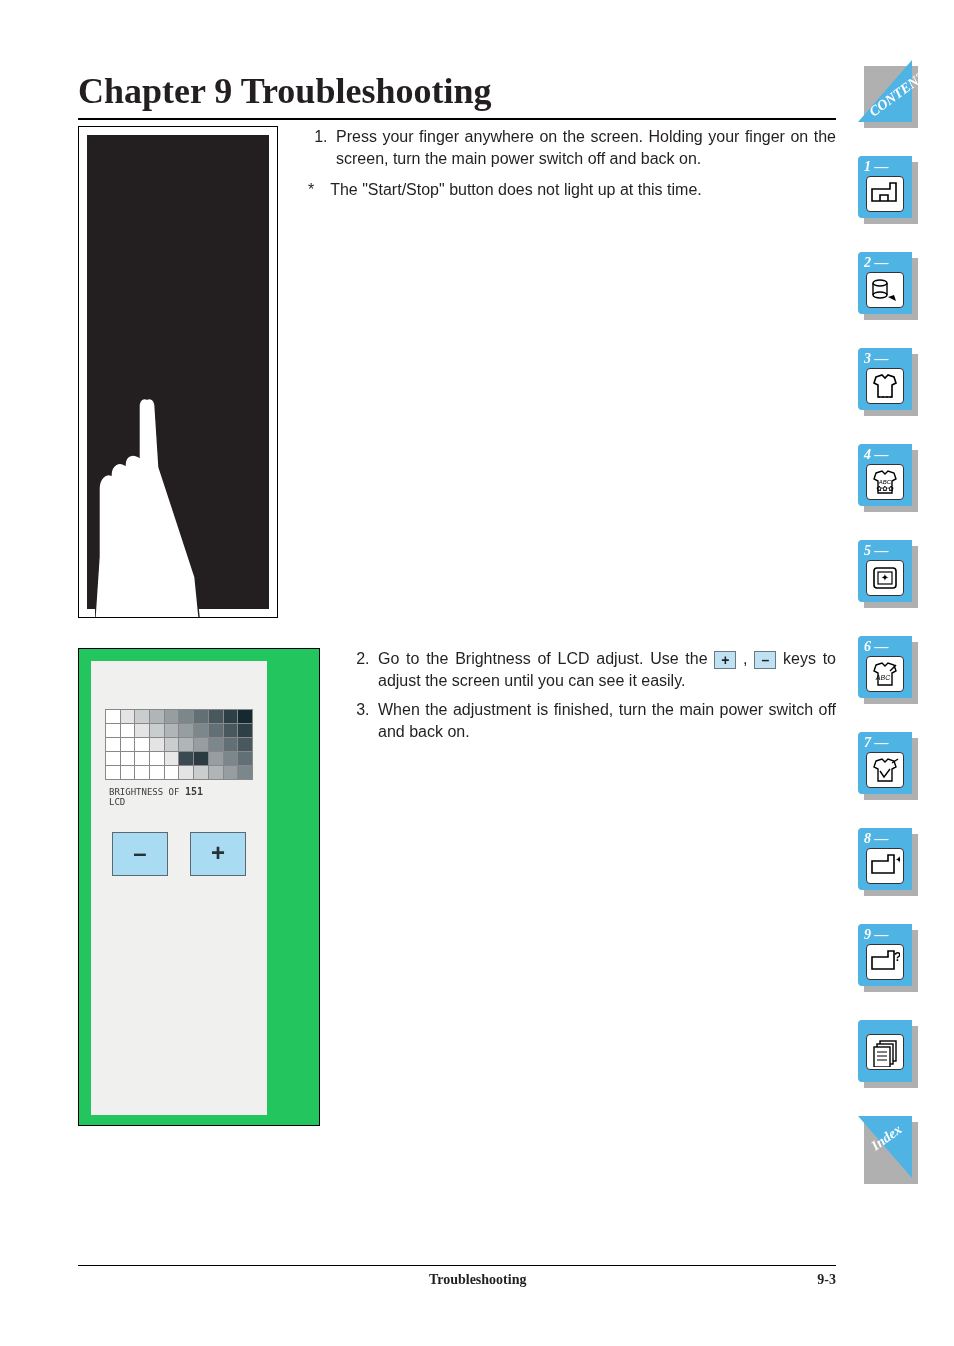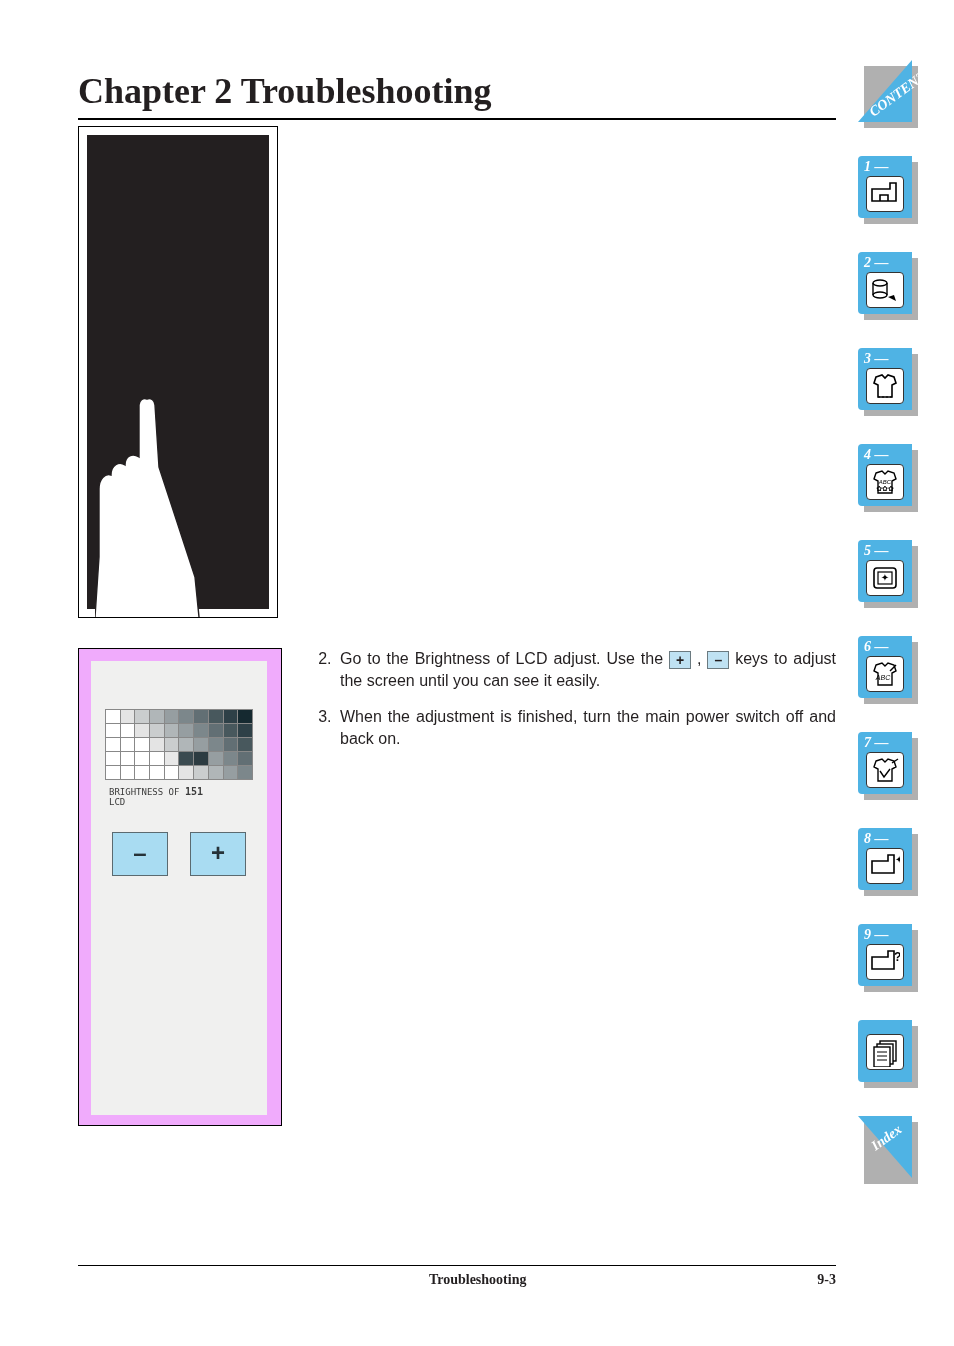--- a/index.html
+++ b/index.html
@@ -219,7 +219,7 @@
 <body>
 
 <div class="page">
-  <h1 class="chapter-title">Chapter 2 Troubleshooting</h1>
+  <h1 class="chapter-title">Chapter 9 Troubleshooting</h1>
   <div class="title-underline"></div>
 
   <div class="content-row">

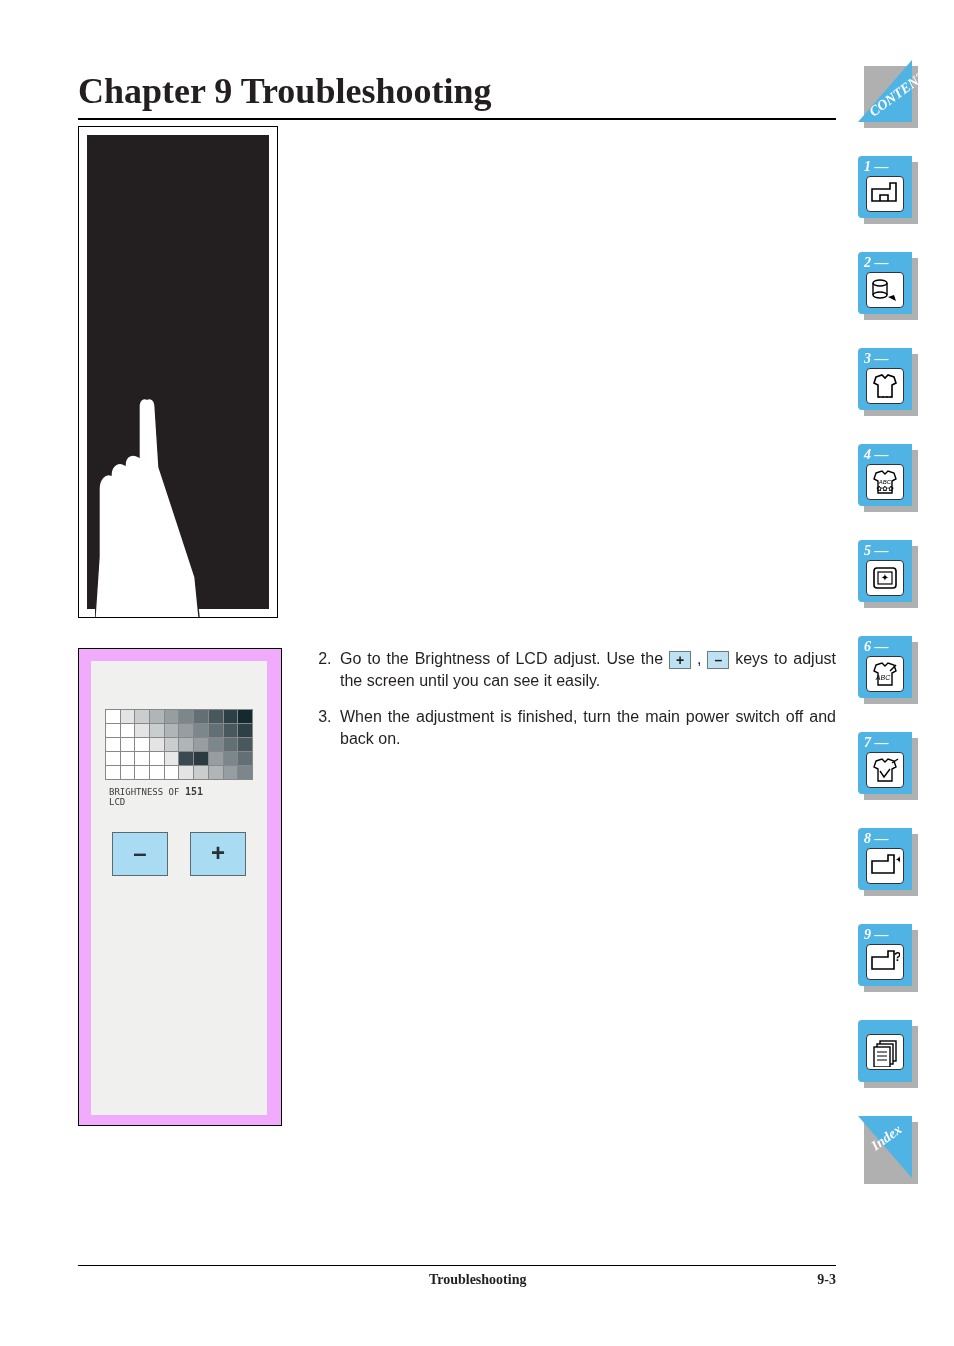--- a/index.html
+++ b/index.html
@@ -228,6 +228,15 @@
       <svg class="finger" width="110" height="260" viewBox="0 0 110 260">
         <path d="M 52 2 C 48 0 44 4 44 8 L 44 60 C 38 56 30 58 30 68 C 24 64 16 68 16 78 C 10 76 4 82 4 92 L 4 160 L 0 220 L 0 260 L 108 260 L 100 180 L 64 70 L 60 8 C 60 4 56 0 52 2 Z" fill="#fff" stroke="#231f20" stroke-width="1.4"></path>
       </svg>
+    </div>
+    <div class="step-list">
+      <ol class="steps">
+        <li>Press your finger anywhere on the screen. Holding your finger on the screen, turn the main power switch off and back on.</li>
+      </ol>
+      <p class="step-note">
+        <span class="step-note-marker">*</span>
+        <span>The "Start/Stop" button does not light up at this time.</span>
+      </p>
     </div>
   </div>
 

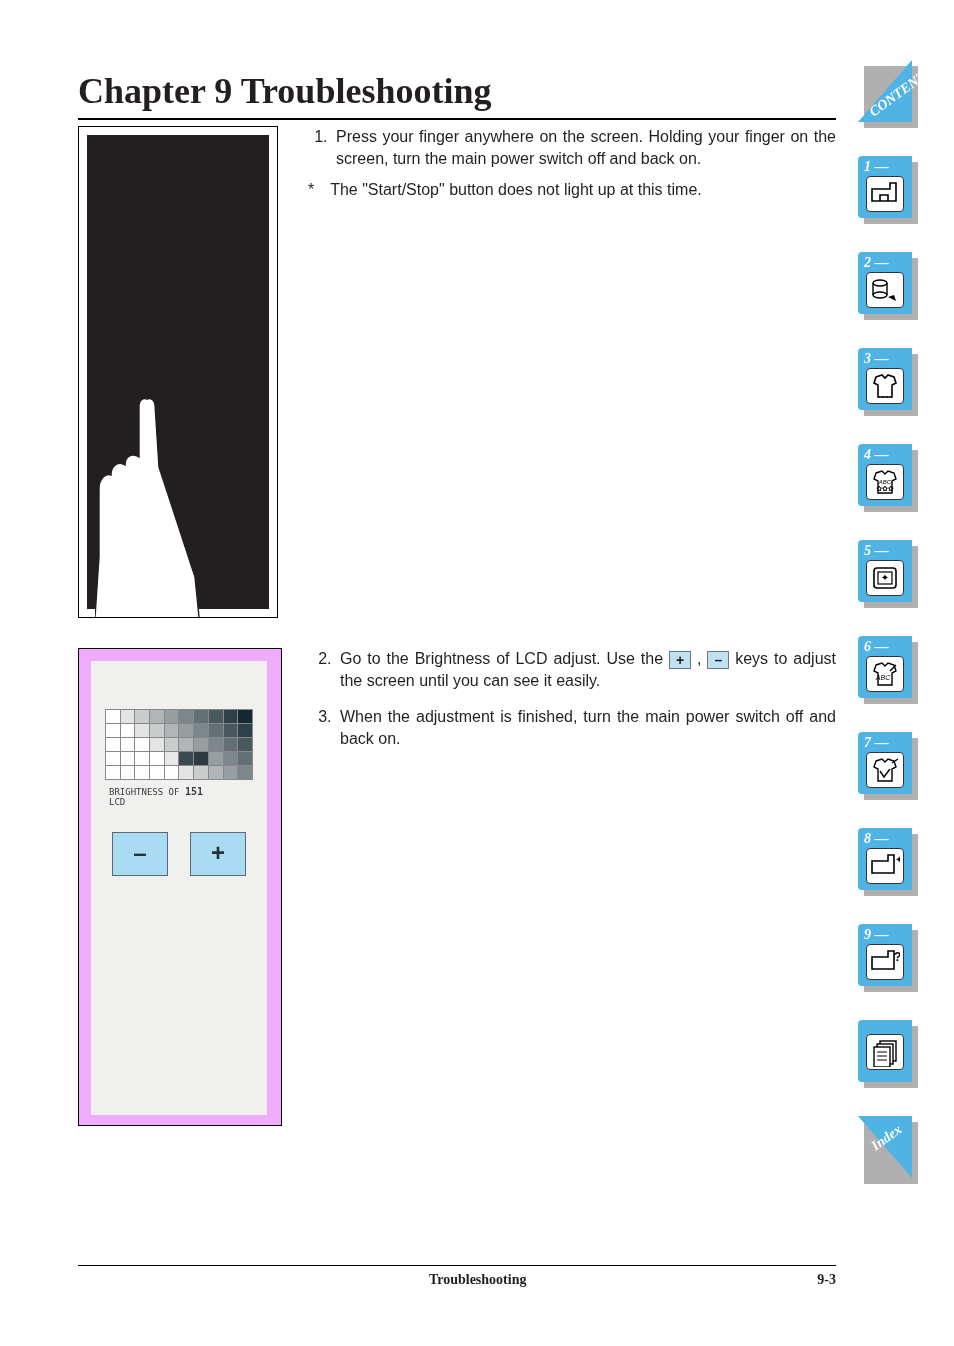--- a/index.html
+++ b/index.html
@@ -323,7 +323,7 @@
         <li>
           <span>Go to the Brightness of LCD adjust. Use the </span><span class="key-btn">+</span><span> , </span><span class="key-btn">–</span><span> keys to adjust the screen until you can see it easily.</span>
         </li>
-        <li style="margin-top:15px">When the adjustment is finished, turn the main power switch off and back on.</li>
+        <li style="margin-top:8px">When the adjustment is finished, turn the main power switch off and back on.</li>
       </ol>
     </div>
   </div>

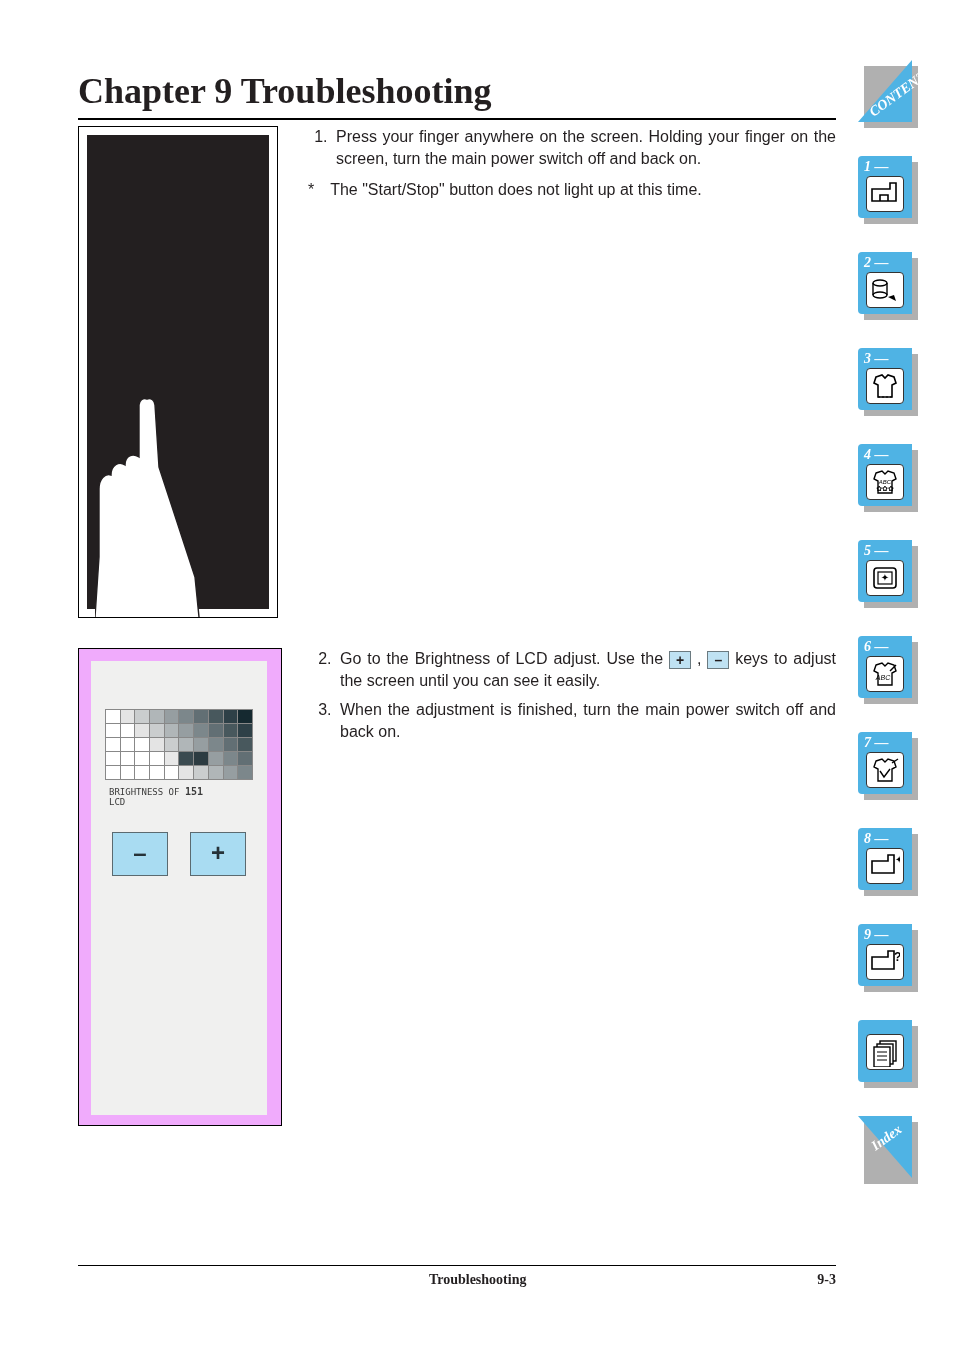--- a/index.html
+++ b/index.html
@@ -83,10 +83,10 @@
   .row2 { margin-top: 30px; display: flex; gap: 30px; }
   .lcd-figure {
     border: 1px solid #000;
-    width: 204px;
+    width: 242px;
     height: 478px;
     position: relative;
-    background: #f0abfc;
+    background: #22c55e;
     flex-shrink: 0;
     padding: 12px;
   }

